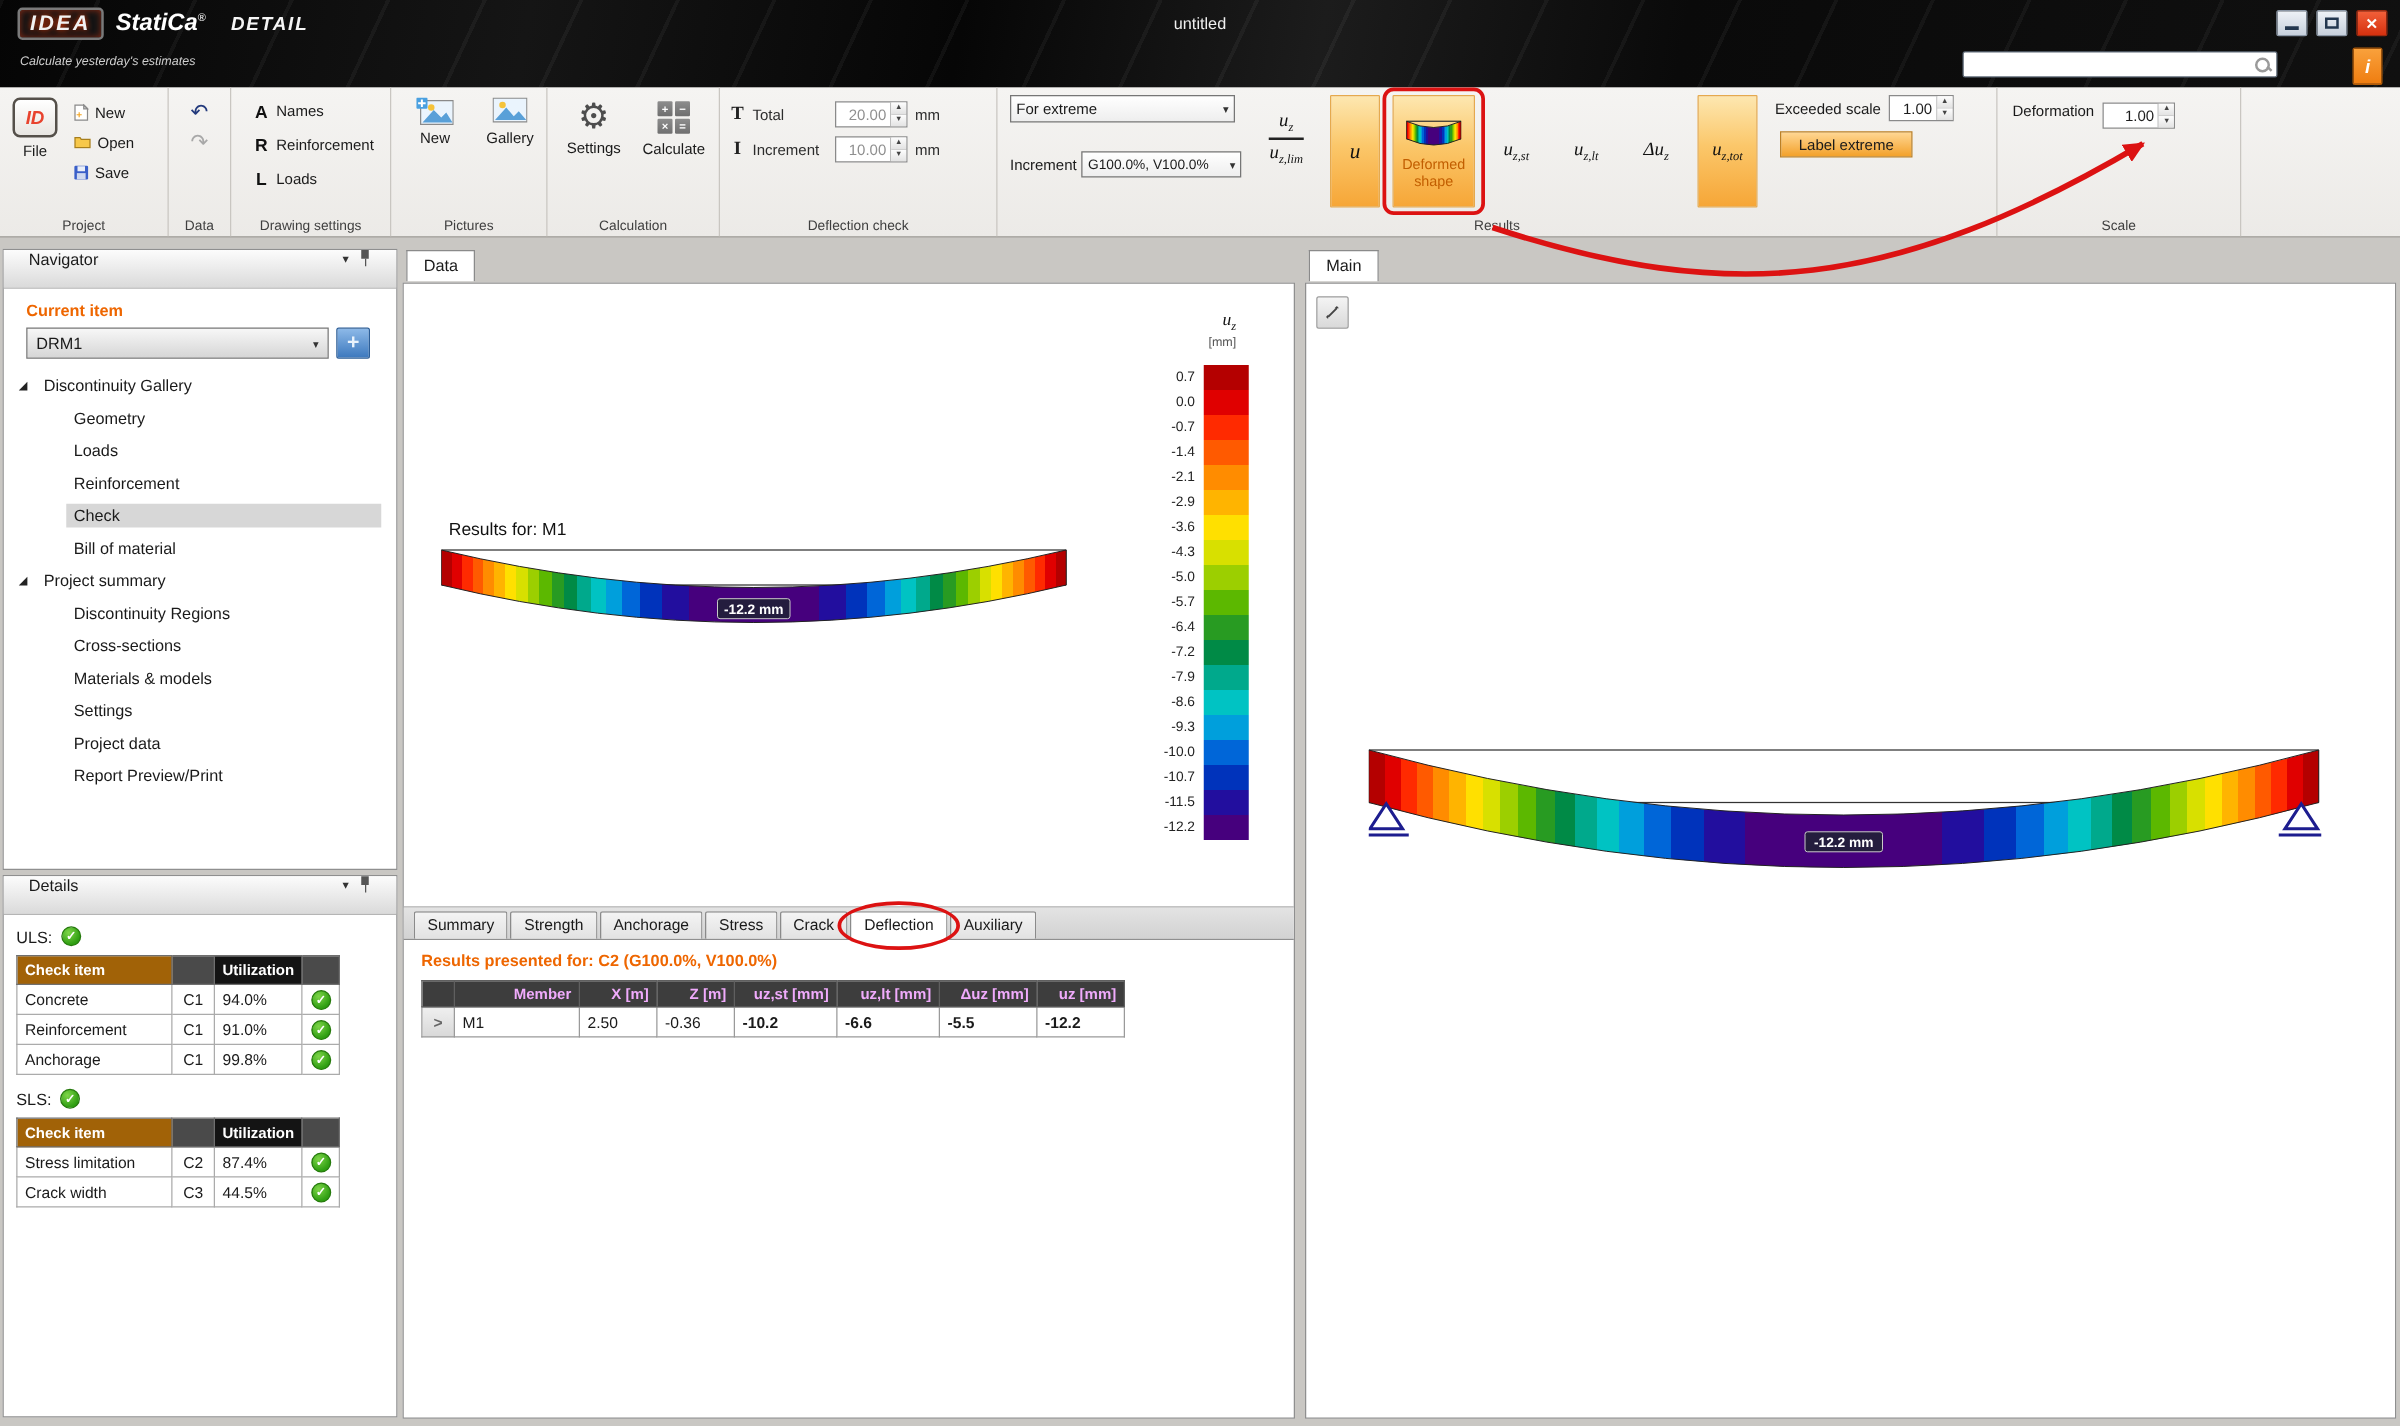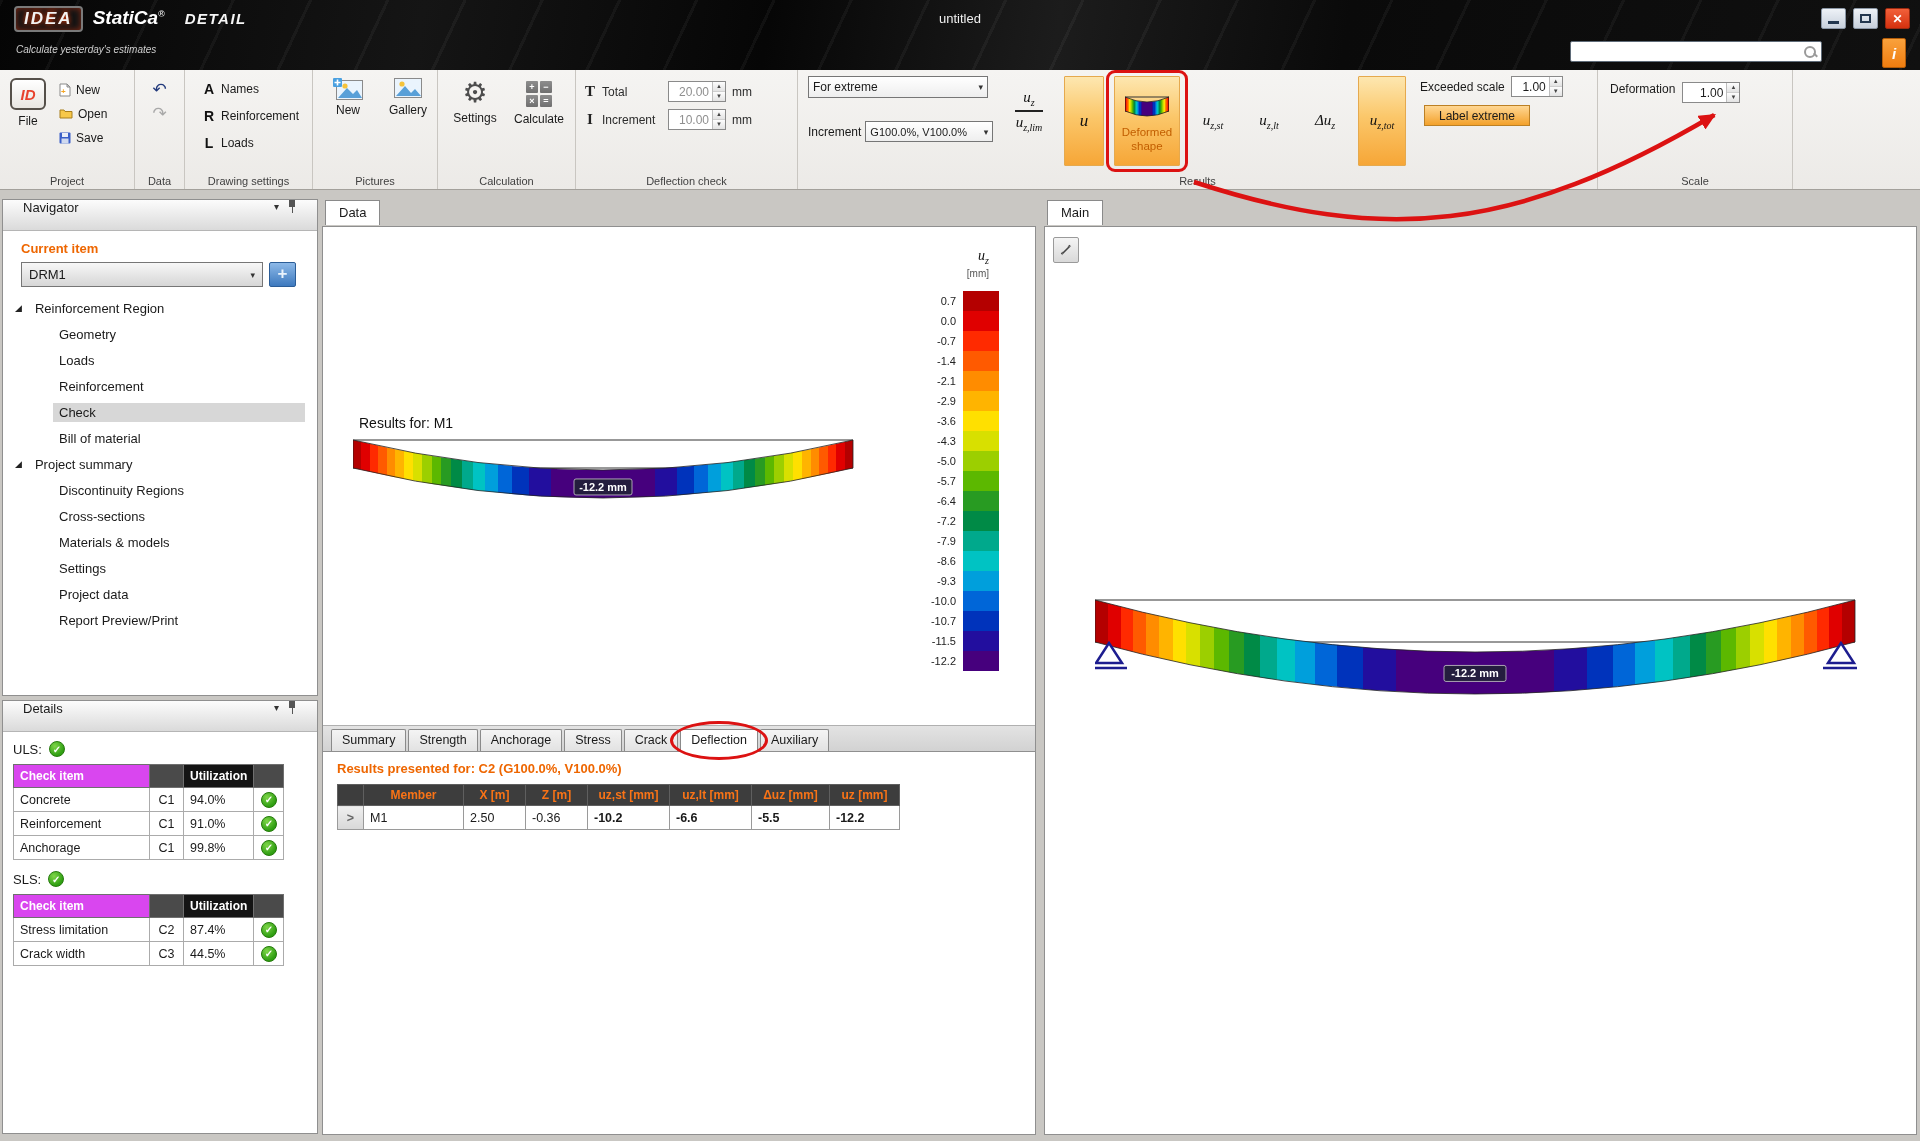--- a/index.html
+++ b/index.html
@@ -524,7 +524,7 @@
     <div class="nav-tree" id="nav-tree">
         <div class="titem l0">
           <span class="marker">◢</span>
-          <span class="lbl">Reinforcement Region</span>
+          <span class="lbl">Discontinuity Gallery</span>
         </div>
         <div class="titem l1">
           <span class="lbl">Geometry</span>

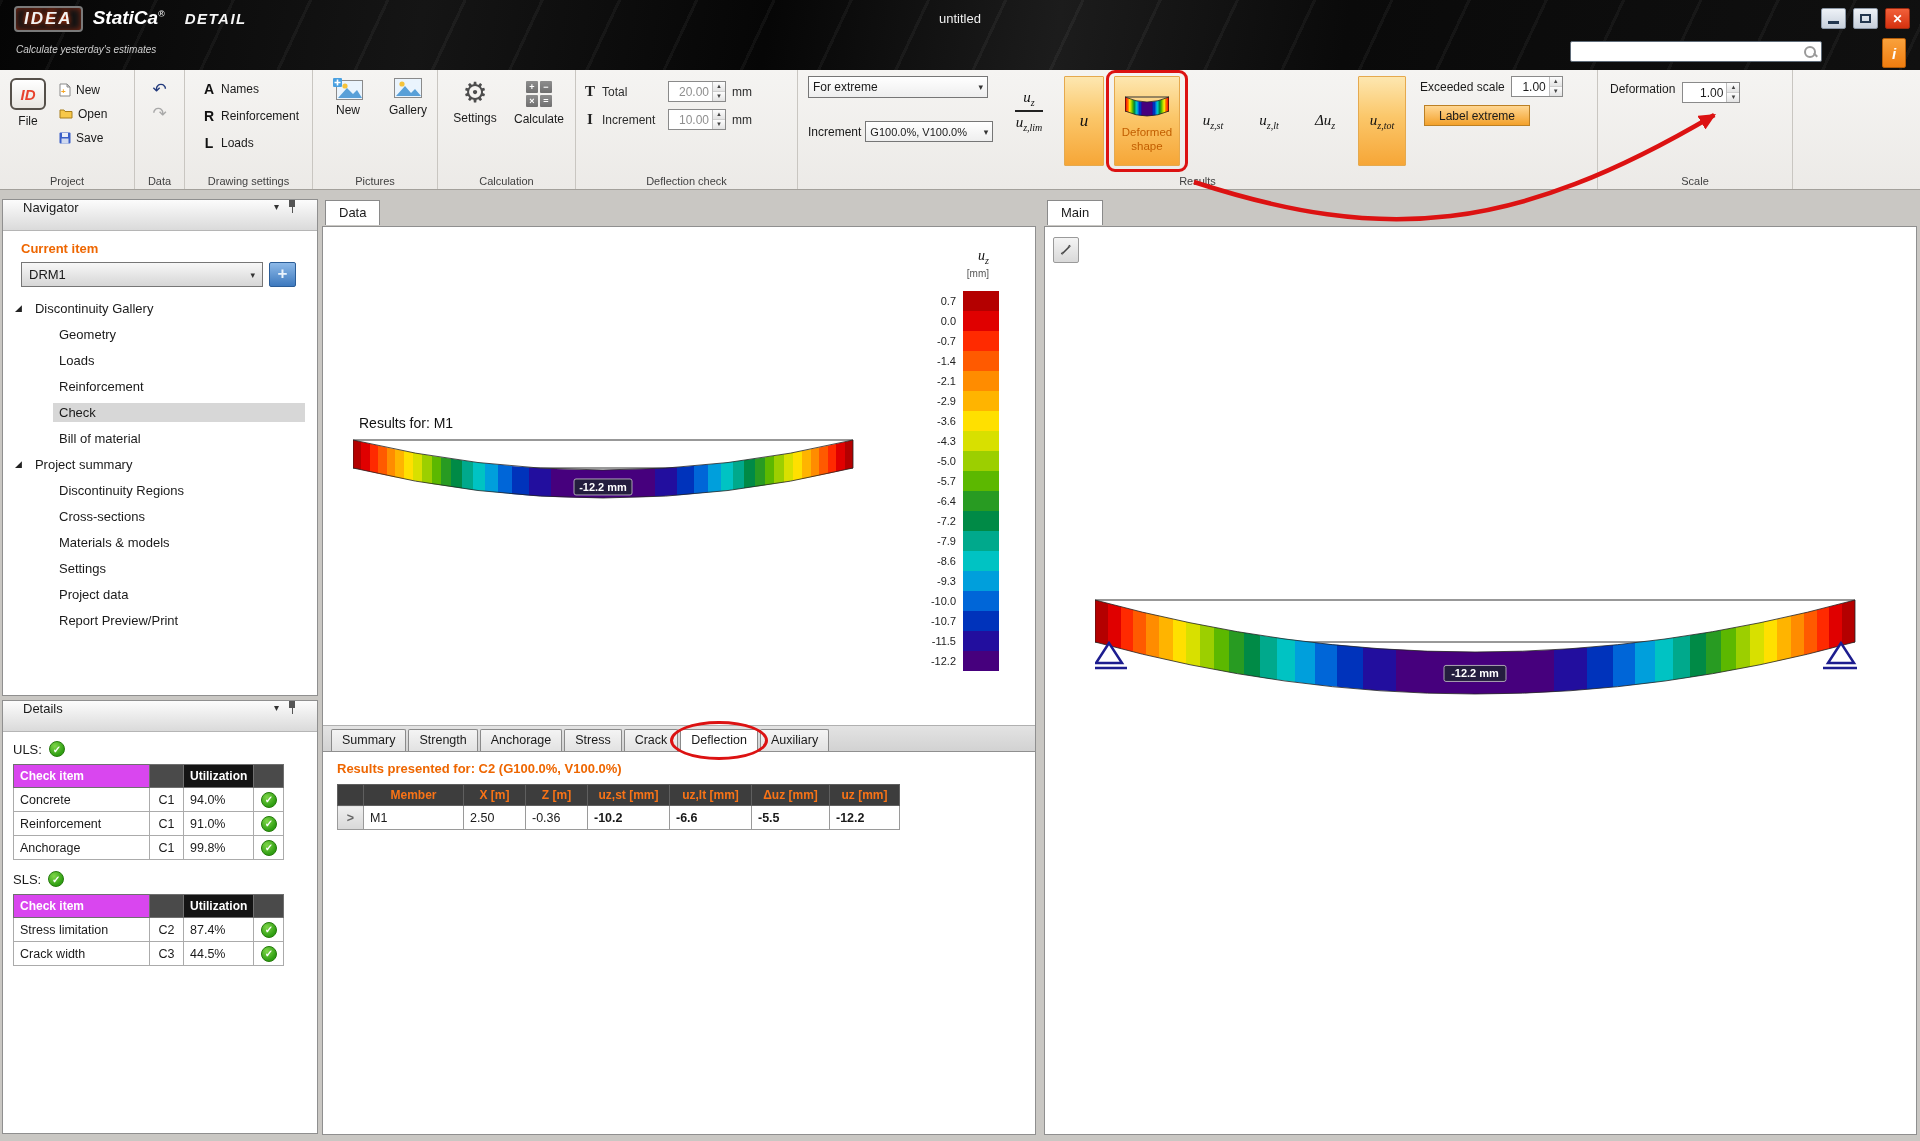--- a/index.html
+++ b/index.html
@@ -127,7 +127,7 @@
   .check-circle{width:16px;height:16px;border-radius:50%;background:radial-gradient(circle at 35% 30%,#7ed648,#2f9e12 70%);border:1px solid #257a0c;color:#fff;font-size:10px;font-weight:bold;display:inline-flex;align-items:center;justify-content:center}
   table.details-tbl{border-collapse:collapse;margin:2px 0 2px 10px;font-size:12.5px}
   table.details-tbl th{font-weight:bold;color:#fff;font-size:12px;text-align:left;padding:4px 6px;border:1px solid #6f6f6f}
-  table.details-tbl th.h-item{background:#d946ef;width:136px}
+  table.details-tbl th.h-item{background:#a16207;width:124px}
   table.details-tbl th.h-blank{background:#4a4a4a;width:34px}
   table.details-tbl th.h-util{background:#141414;width:64px}
   table.details-tbl th.h-blank2{background:#4a4a4a;width:30px}

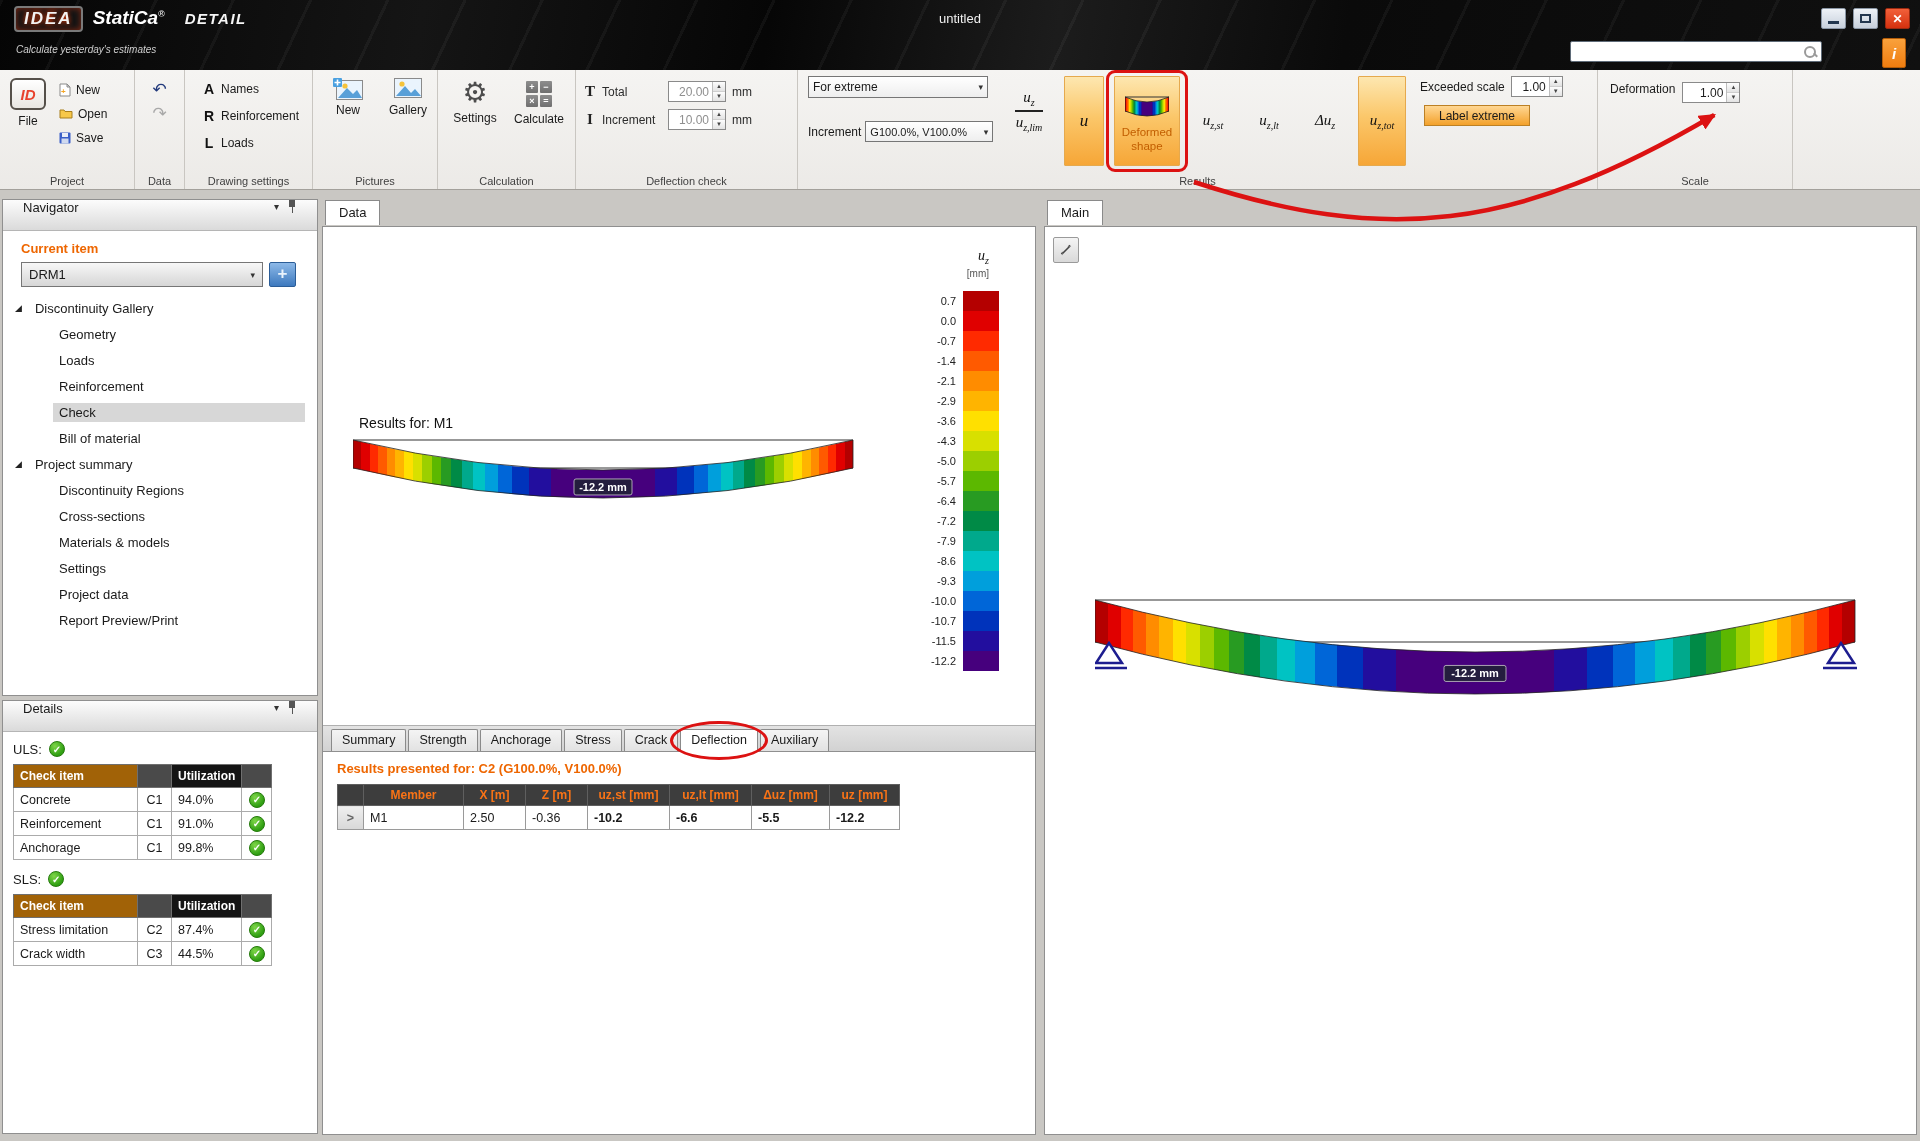--- a/index.html
+++ b/index.html
@@ -160,7 +160,7 @@
 
   .presented{color:#ee6600;font-weight:bold;font-size:13px;padding:9px 0 5px 14px}
   table.results-tbl{border-collapse:collapse;margin:3px 0 0 14px;font-size:12.5px}
-  table.results-tbl th{background:#3d3d3d;color:#f97316;font-weight:bold;font-size:12px;border:1px solid #5f5f5f;padding:3px 6px;text-align:center}
+  table.results-tbl th{background:#3d3d3d;color:#f0abfc;font-weight:bold;font-size:12px;border:1px solid #5f5f5f;padding:3px 6px;text-align:right}
   table.results-tbl th.rt-exp{width:26px}
   table.results-tbl td{border:1px solid #9a9a9a;padding:3px 6px;height:24px;text-align:left;background:#fff}
   table.results-tbl td.left{text-align:left}

